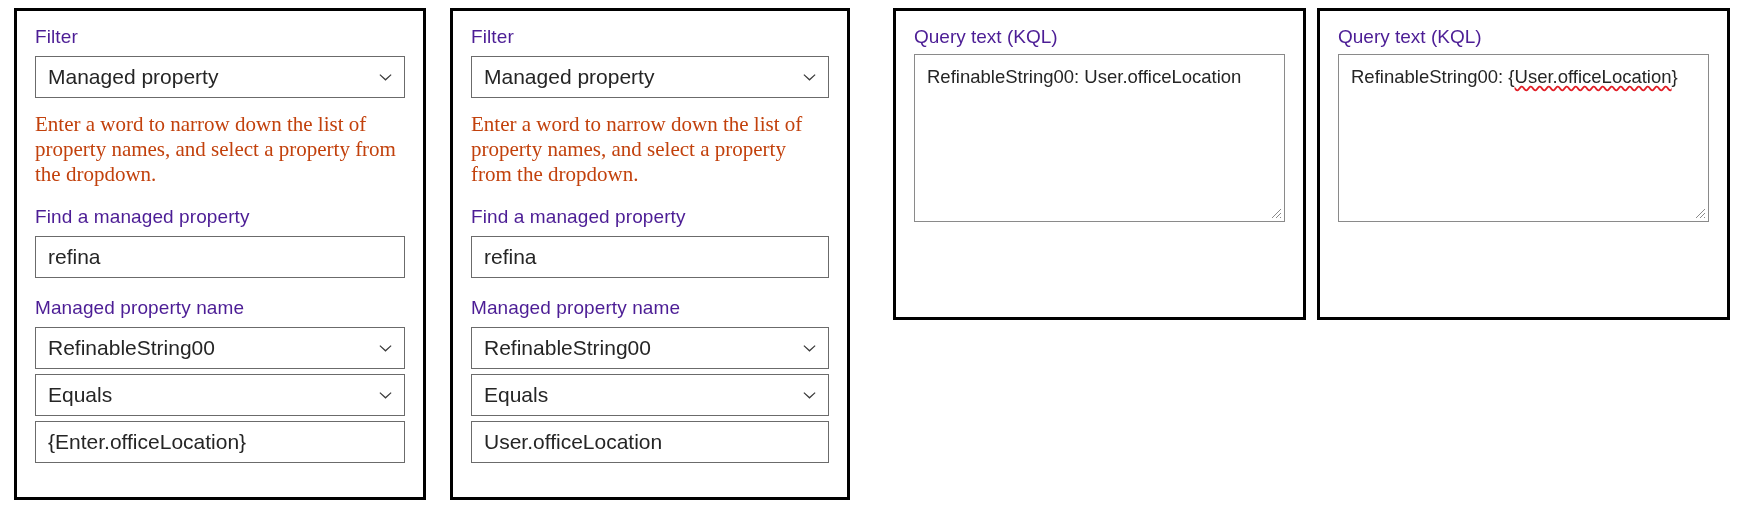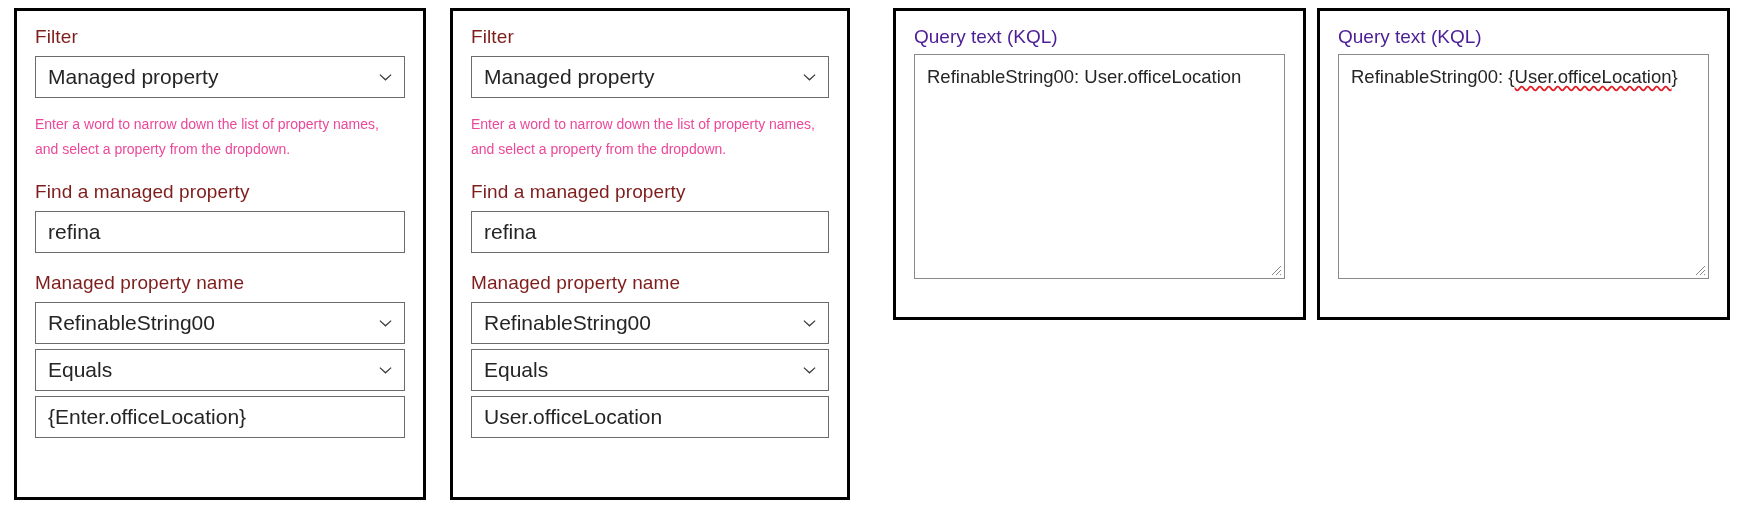--- a/index.html
+++ b/index.html
@@ -46,7 +46,7 @@
   .field-label {
     font-size: 19px;
     line-height: 24px;
-    color: #7f1d1d;
+    color: #4c1d95;
     margin: 0 0 7px 0;
     font-weight: 400;
     letter-spacing: 0.1px;

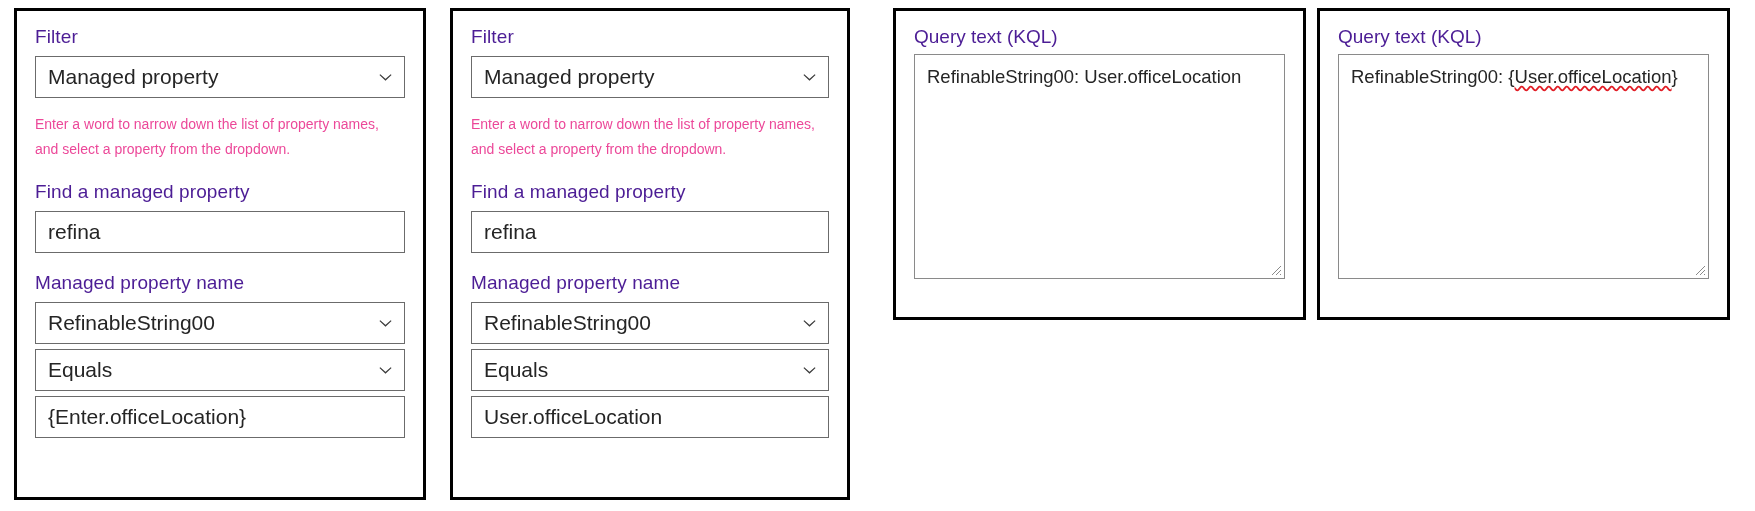--- a/index.html
+++ b/index.html
@@ -105,7 +105,7 @@
     box-sizing: border-box;
     position: relative;
     width: 100%;
-    height: 225px;
+    height: 168px;
     border: 1px solid #8a8a8a;
     background: #ffffff;
     padding: 10px 20px 0 12px;

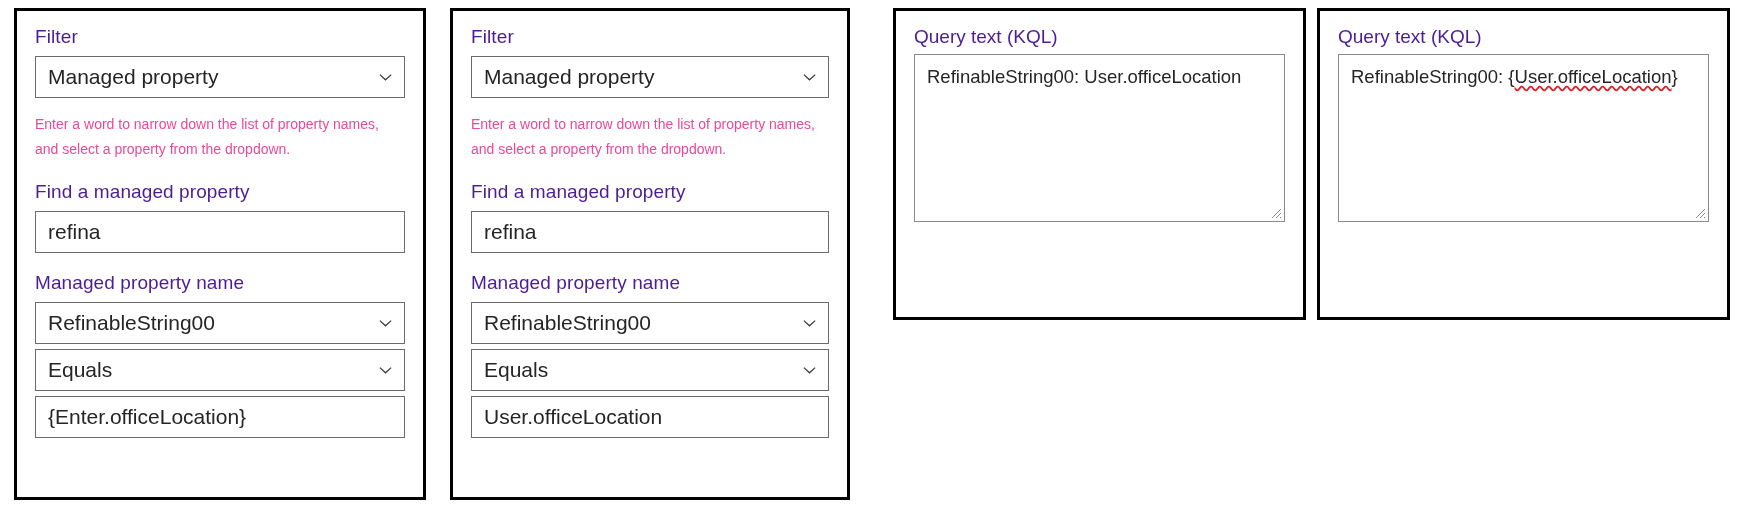--- a/index.html
+++ b/index.html
@@ -52,11 +52,12 @@
     letter-spacing: 0.1px;
   }
   .help-text {
-    font-size: 14px;
+    font-size: 21px;
     line-height: 25px;
-    color: #ec4899;
+    color: #c2410c;
     margin: 14px 0 18px 0;
     max-width: 100%;
+    font-family: Liberation Serif, serif;
   }
 
   .control {

